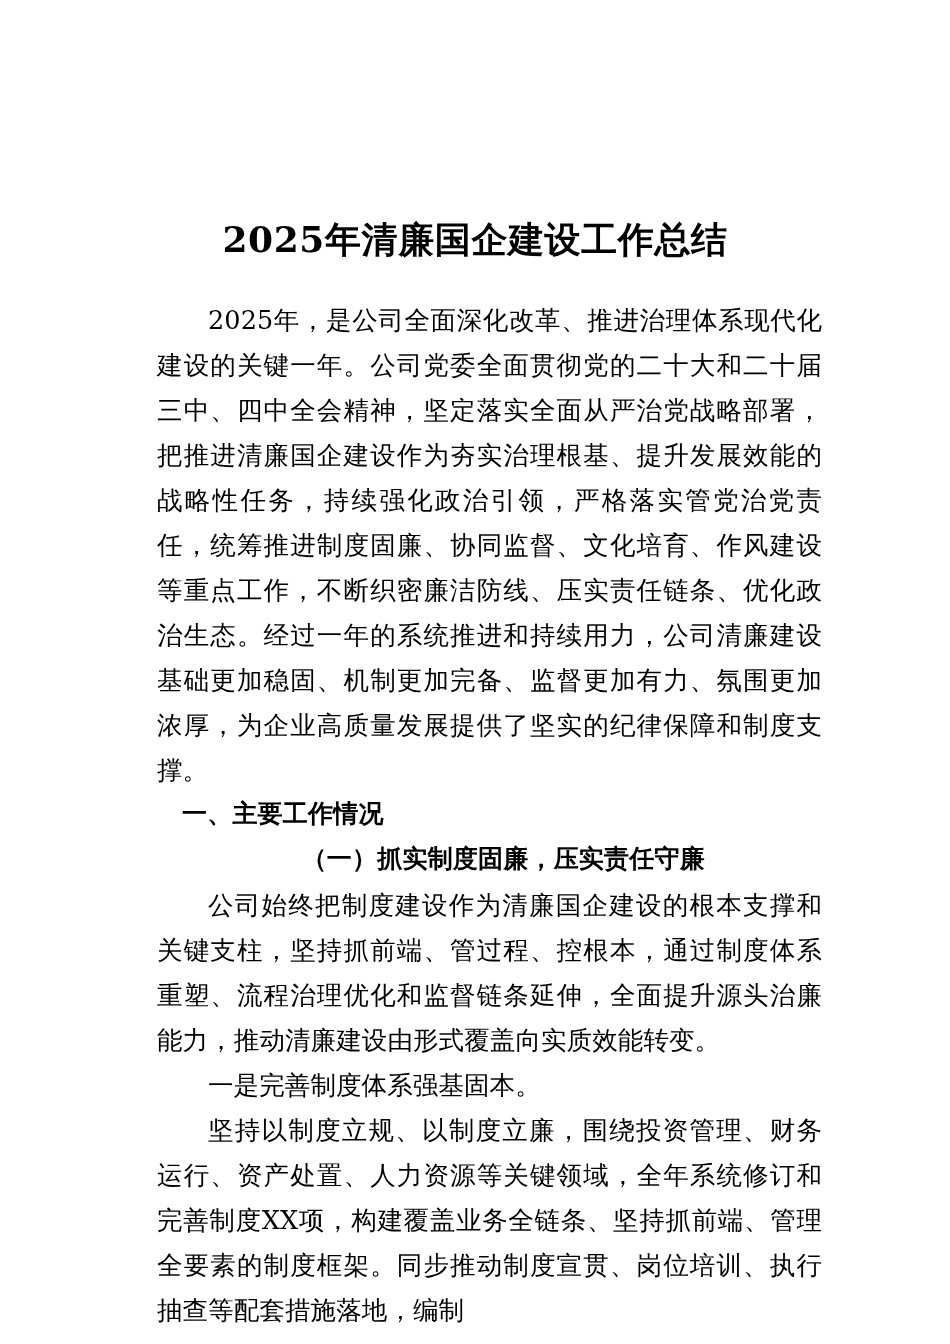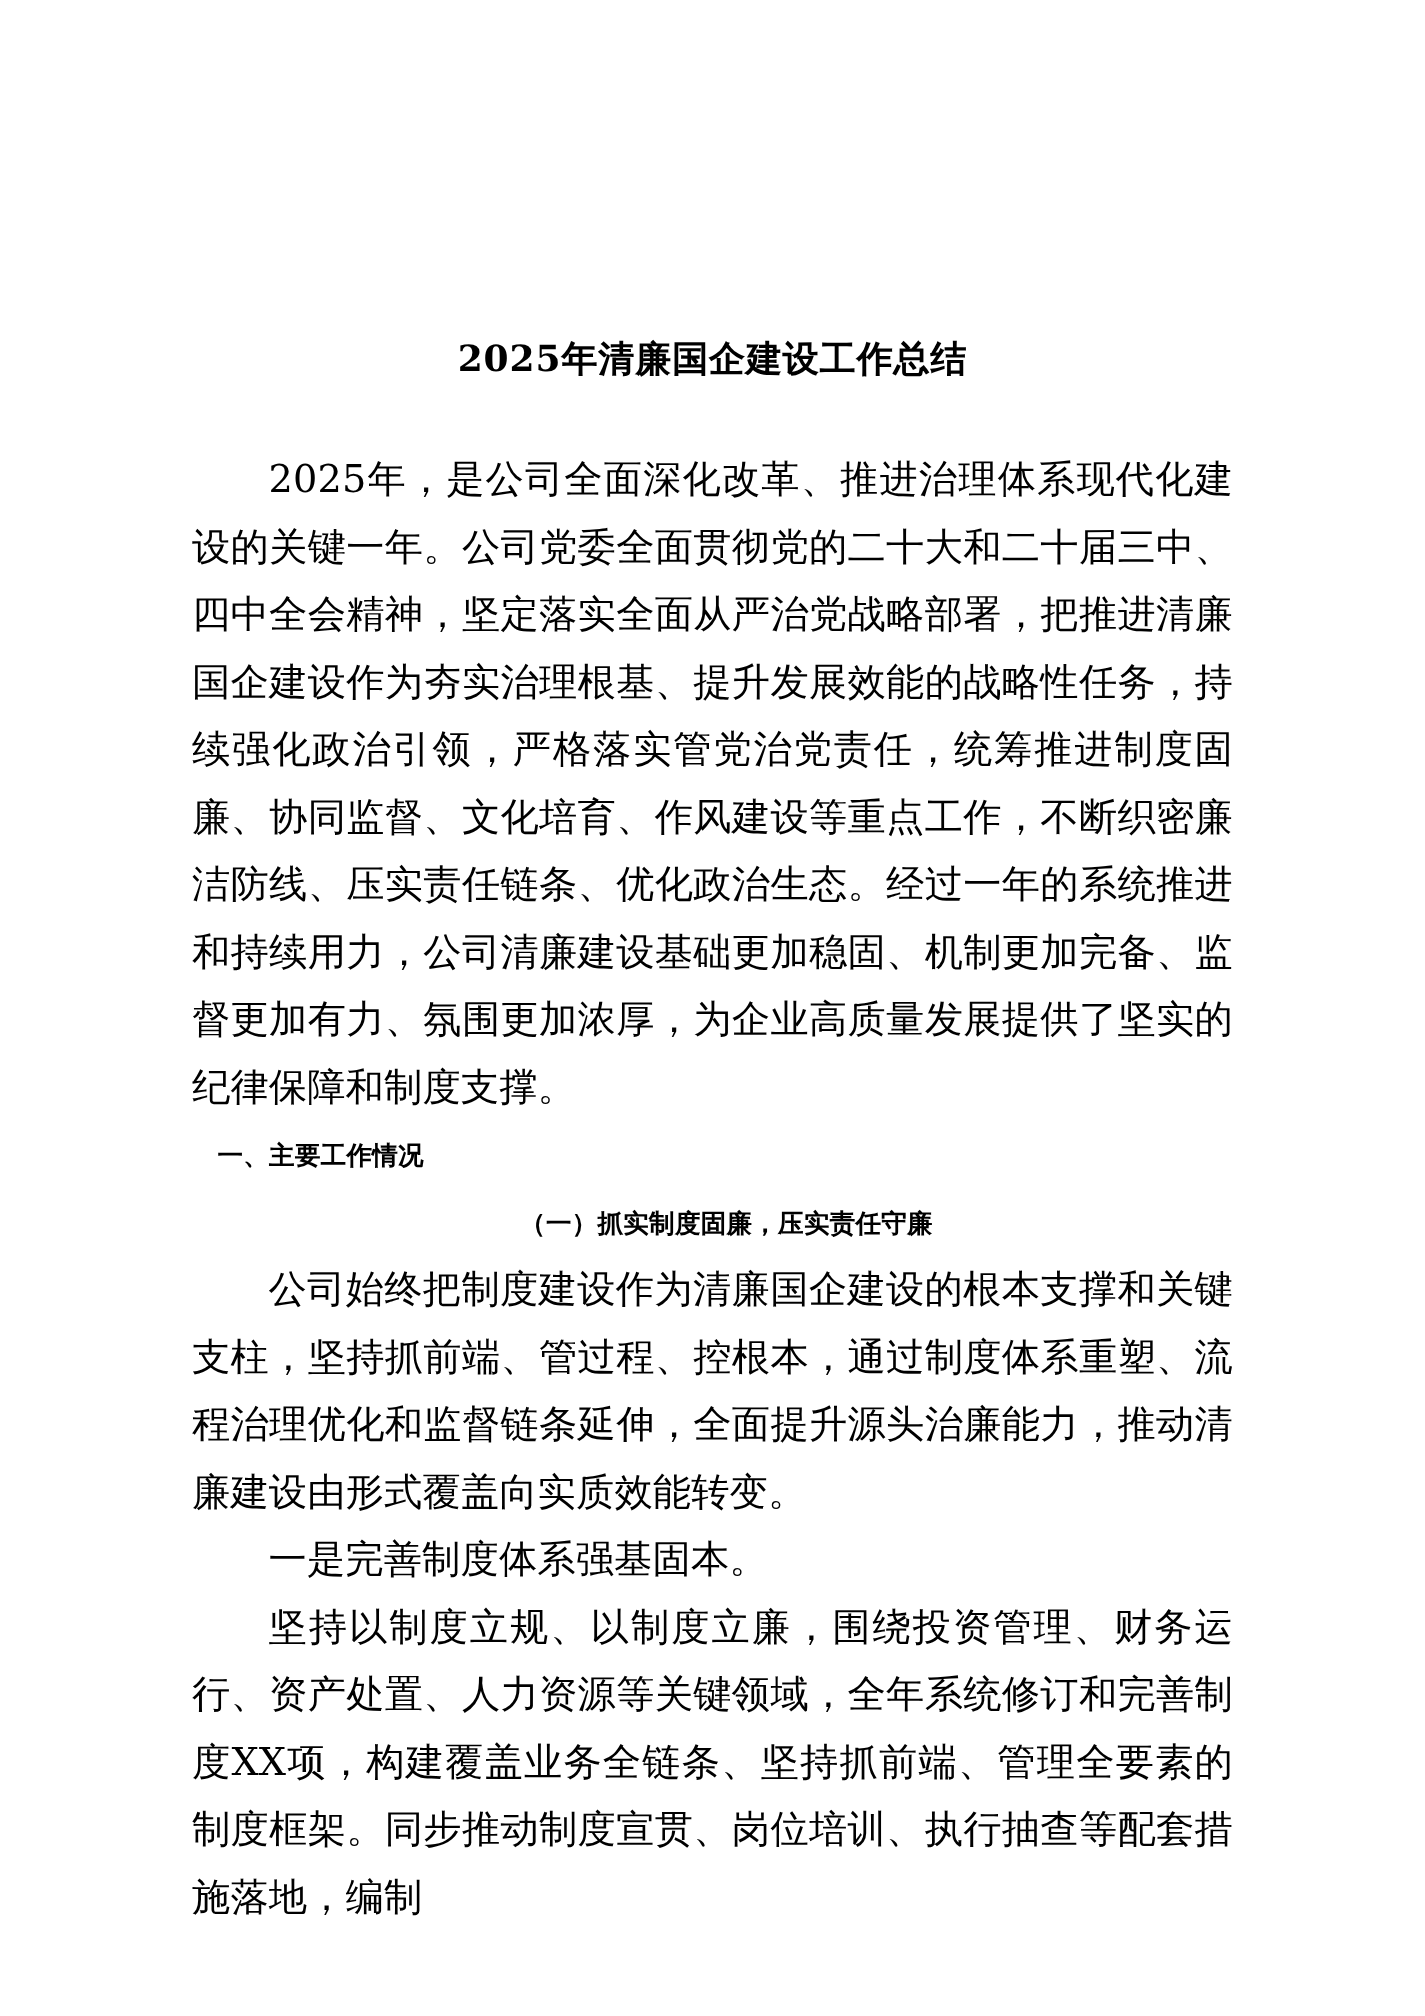--- a/index.html
+++ b/index.html
@@ -32,7 +32,7 @@
     text-align: center;
     font-family: "DejaVu Serif", "Liberation Serif", serif;
     font-weight: 700;
-    font-size: 24px;
+    font-size: 36px;
     line-height: 46px;
     letter-spacing: 0.6px;
     padding-top: 216px;

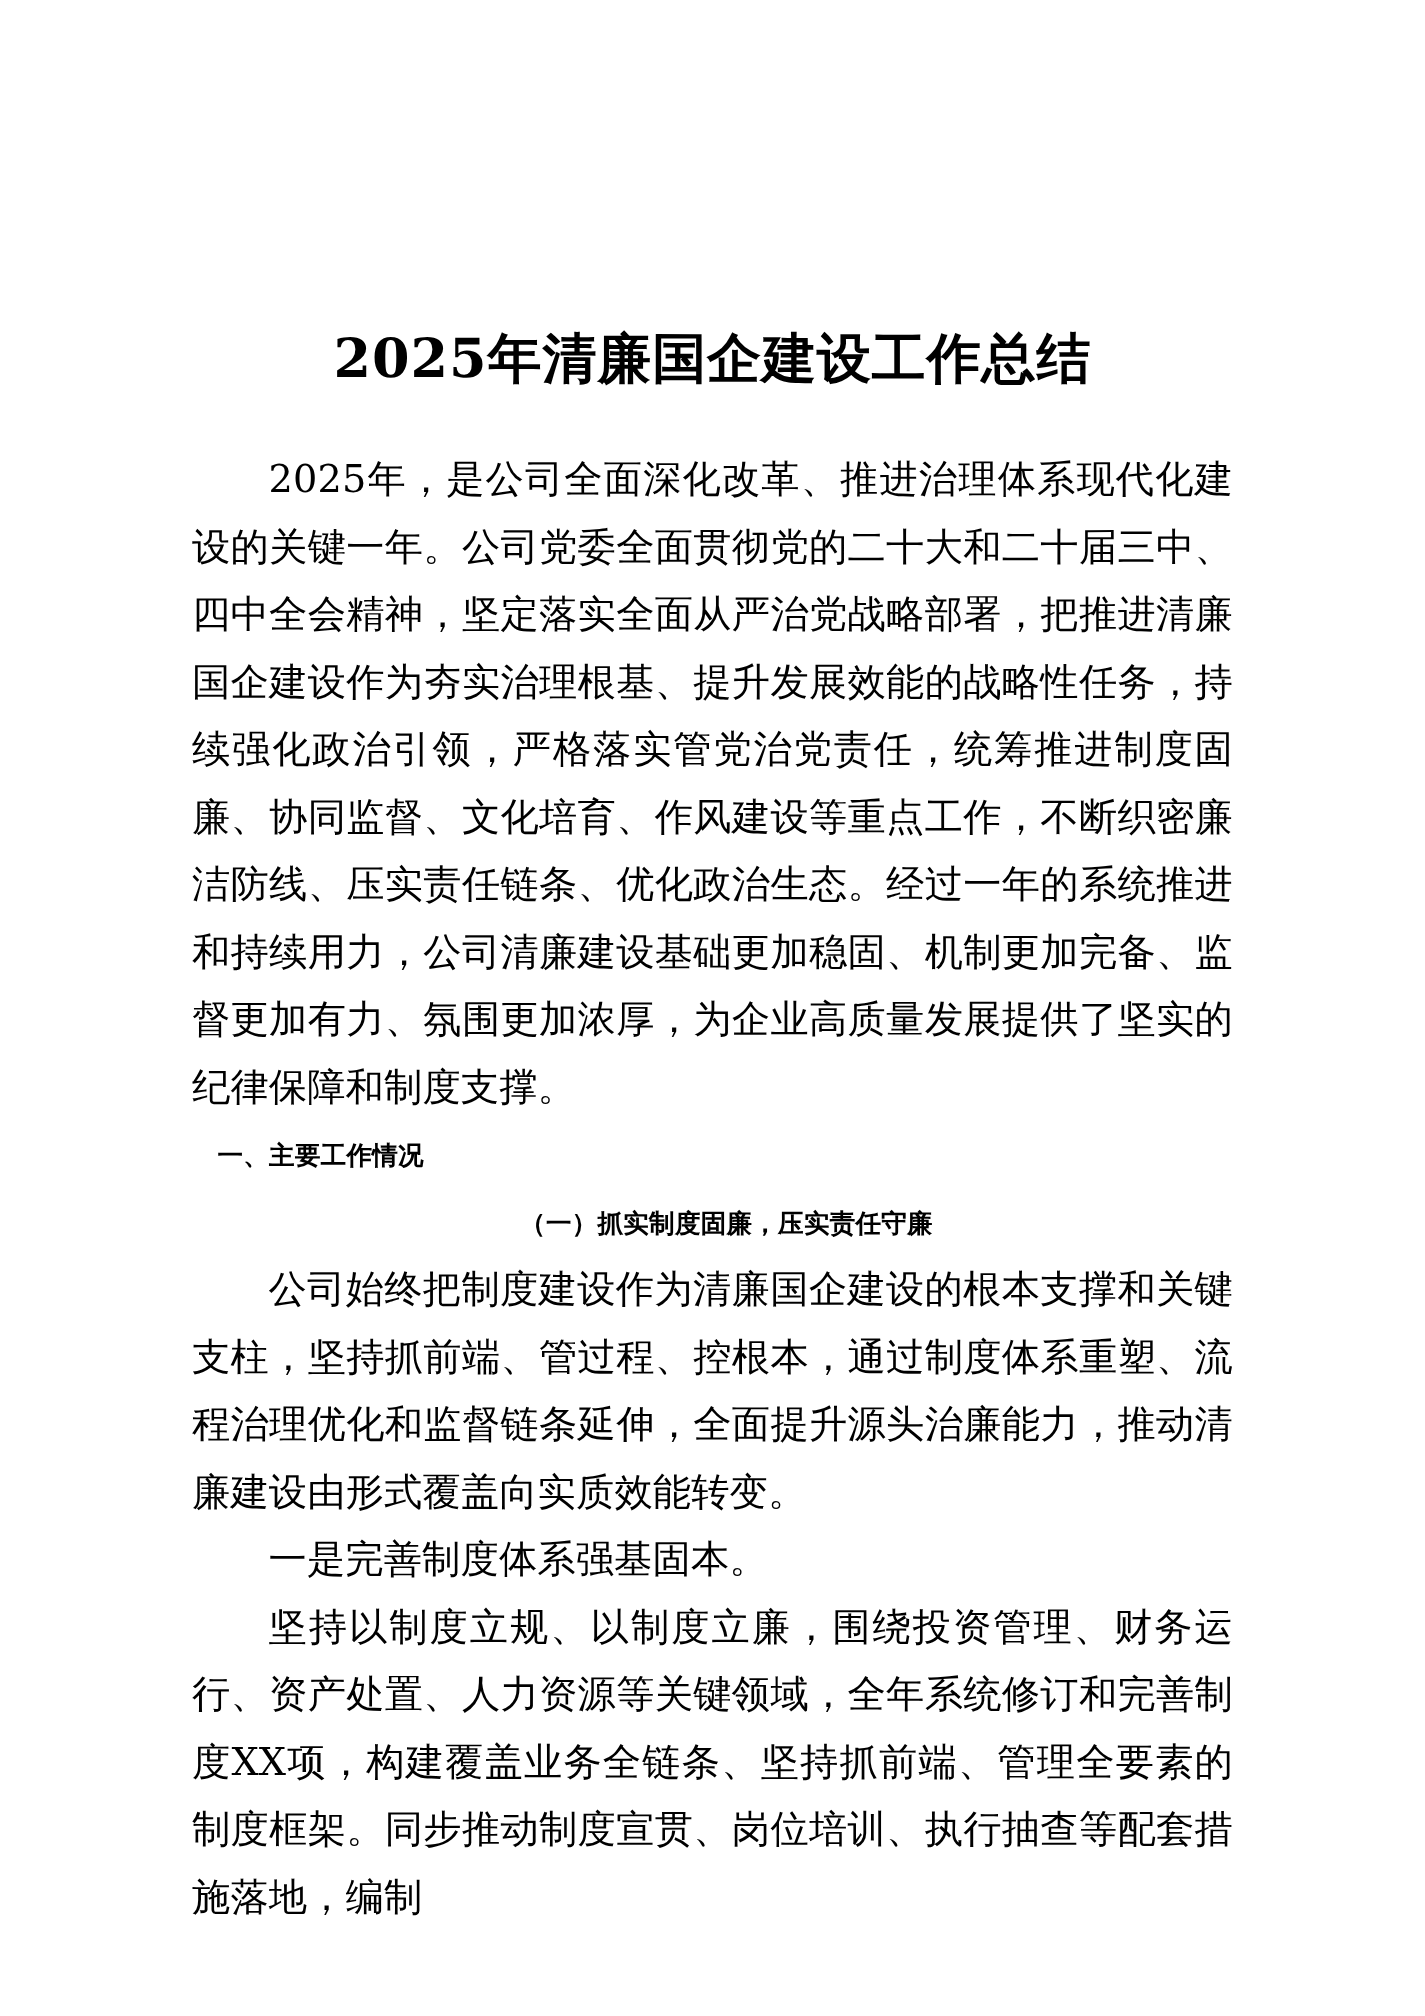--- a/index.html
+++ b/index.html
@@ -41,6 +41,7 @@
 
   .body-block {
     margin-top: 36px;
+    margin-left: 29px;
   }
 
   p.para {

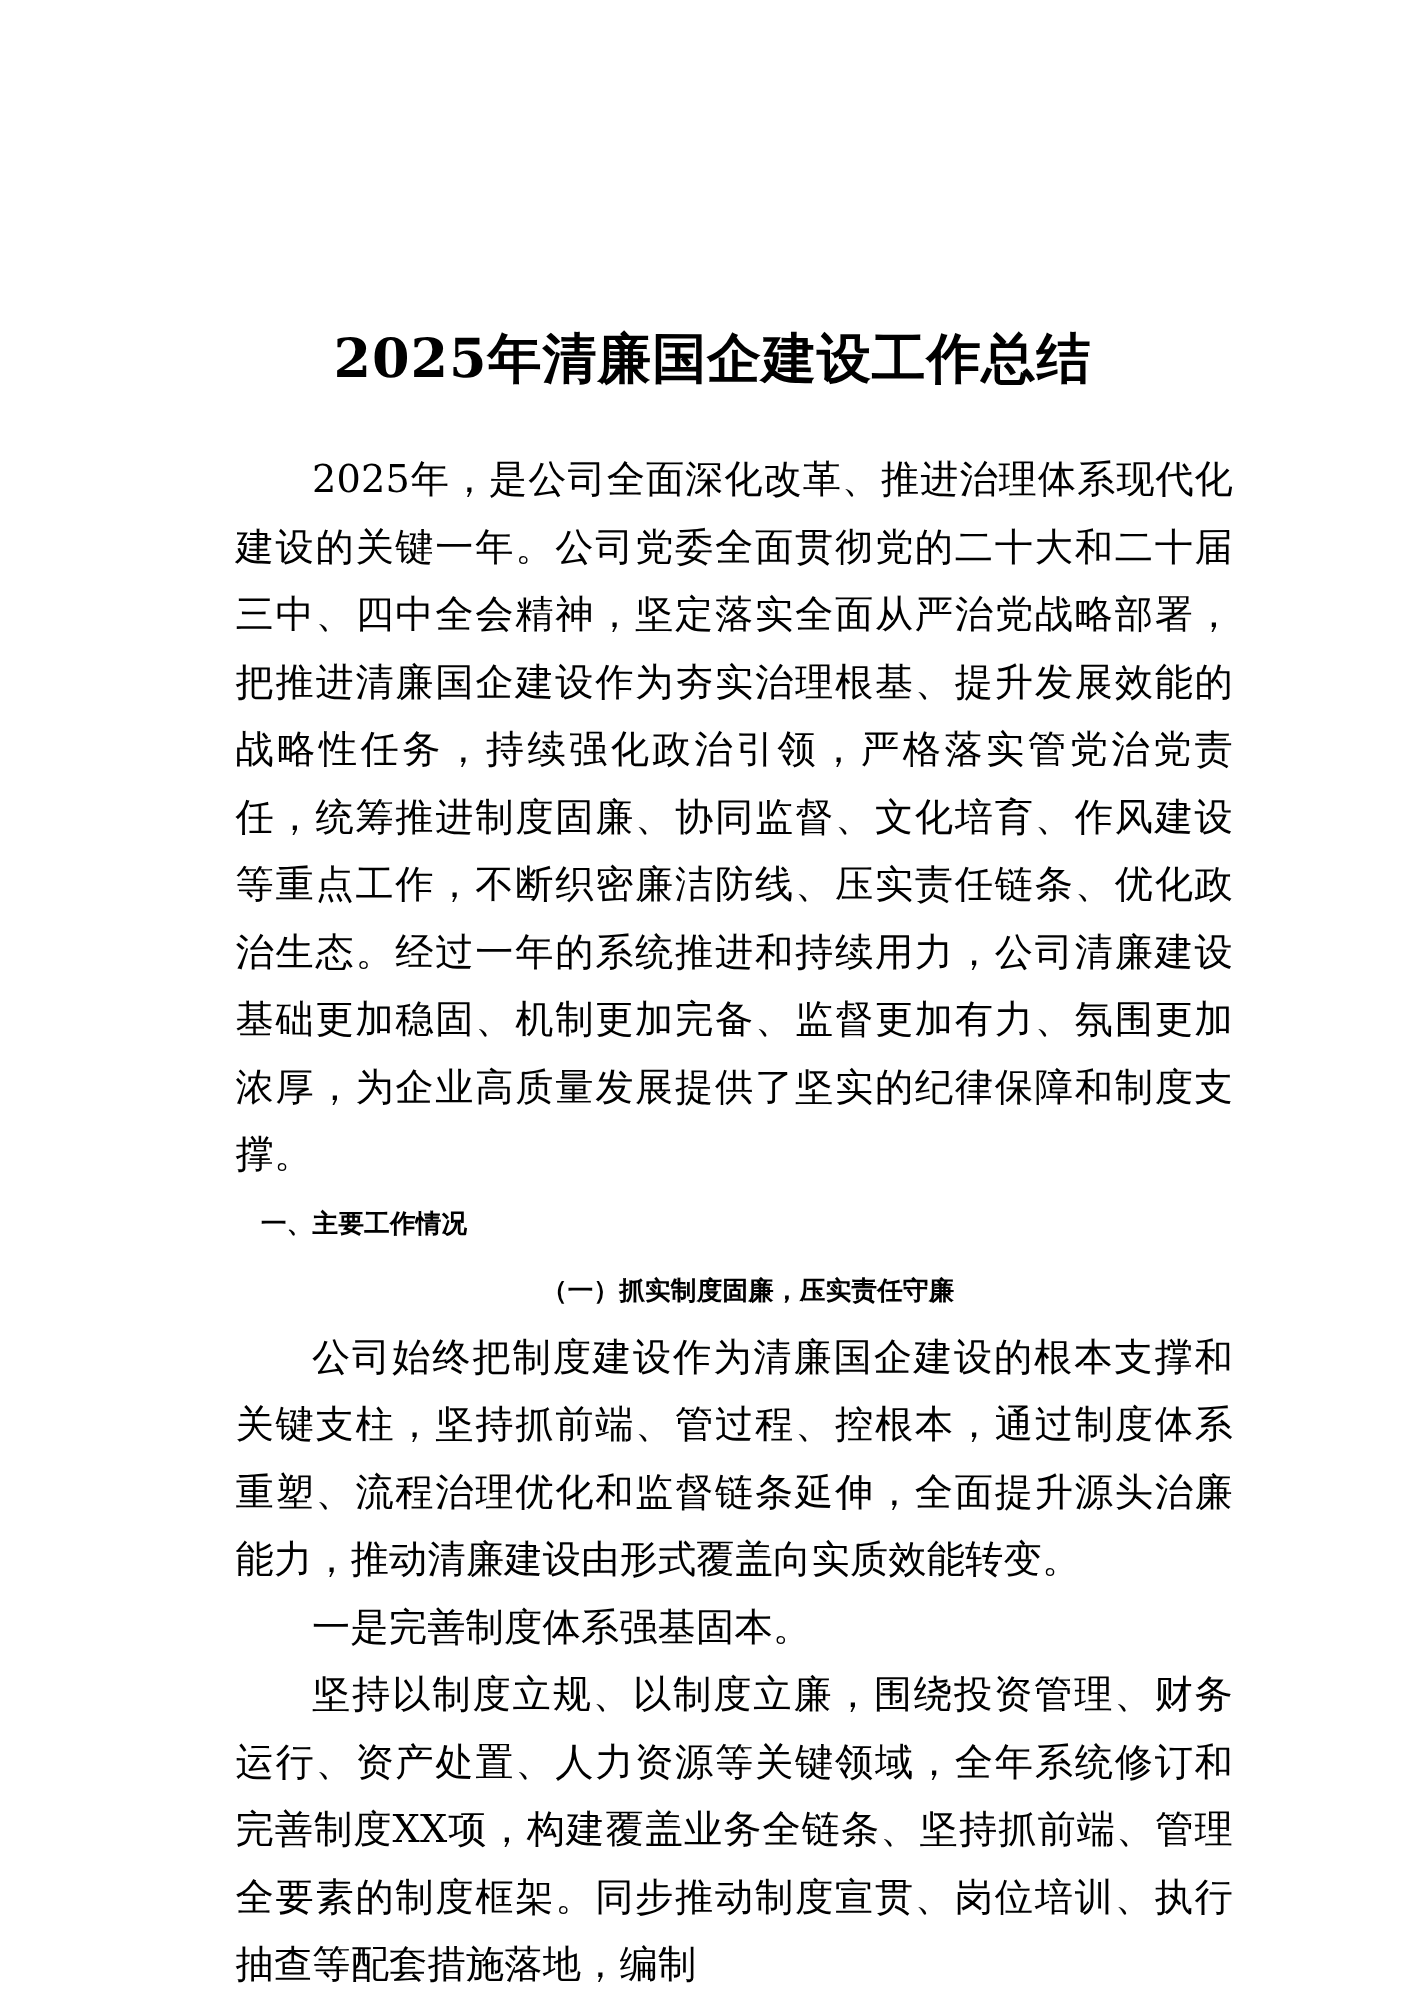--- a/index.html
+++ b/index.html
@@ -60,8 +60,8 @@
   p.heading {
     margin: 0;
     padding: 0;
-    font-family: Liberation Serif, serif;
-    font-size: 17px;
+    font-family: Liberation Mono, monospace;
+    font-size: 25px;
     line-height: 45px;
     font-weight: 700;
     text-indent: 1em;

